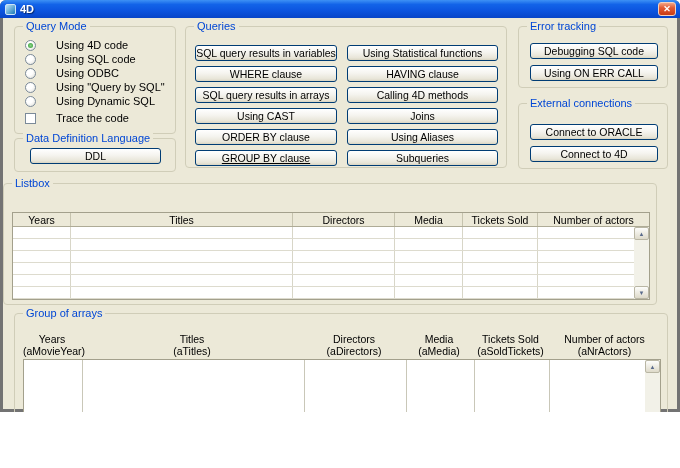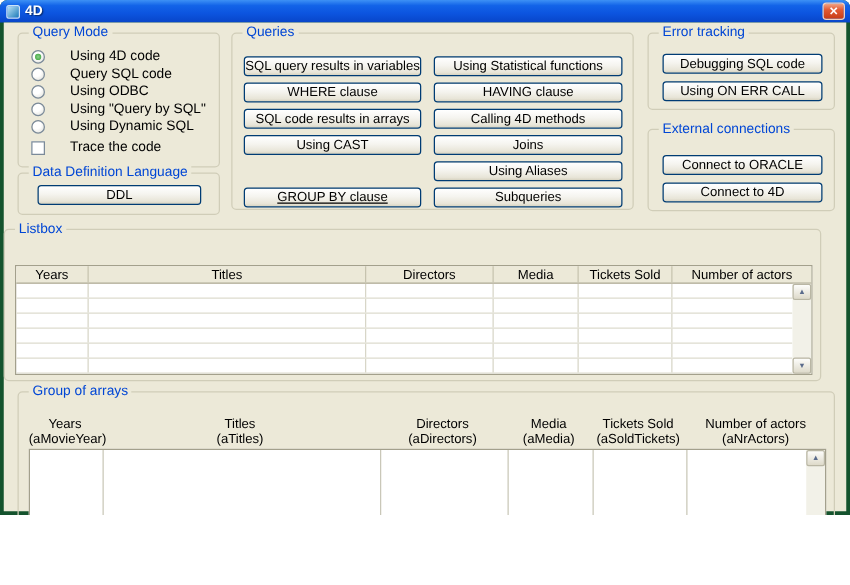--- a/index.html
+++ b/index.html
@@ -6,7 +6,7 @@
   html,body { width:680px; height:468px; }
   body { font-family:"Liberation Sans", sans-serif; font-size:11px; background:#fff; }
 
-  .window { position:relative; width:680px; height:412px; background:#14532d; border-radius:6px 6px 0 0; overflow:hidden; }
+  .window { position:relative; width:680px; height:412px; background:#737373; border-radius:6px 6px 0 0; overflow:hidden; }
   .titlebar { position:absolute; top:0; left:0; right:0; height:18px;
     background:linear-gradient(180deg,#3D91F5 0%,#1263E8 25%,#0C54DF 60%,#0845C8 100%);
     display:flex; align-items:center; }

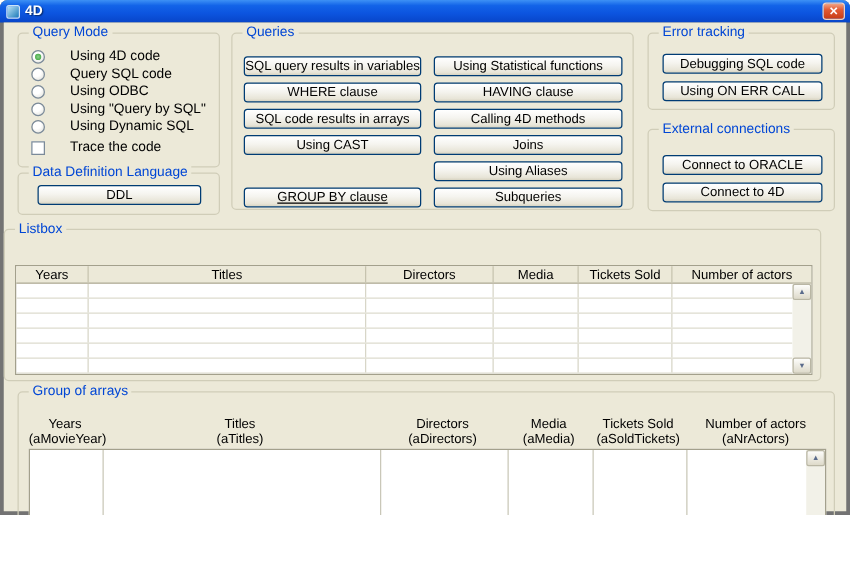--- a/index.html
+++ b/index.html
@@ -78,7 +78,7 @@
       </div>
       <div class="opt-row" style="top:25px;">
         <span class="radio"></span>
-        <span class="opt-label">Query SQL code</span>
+        <span class="opt-label">Using SQL code</span>
       </div>
       <div class="opt-row" style="top:39px;">
         <span class="radio"></span>

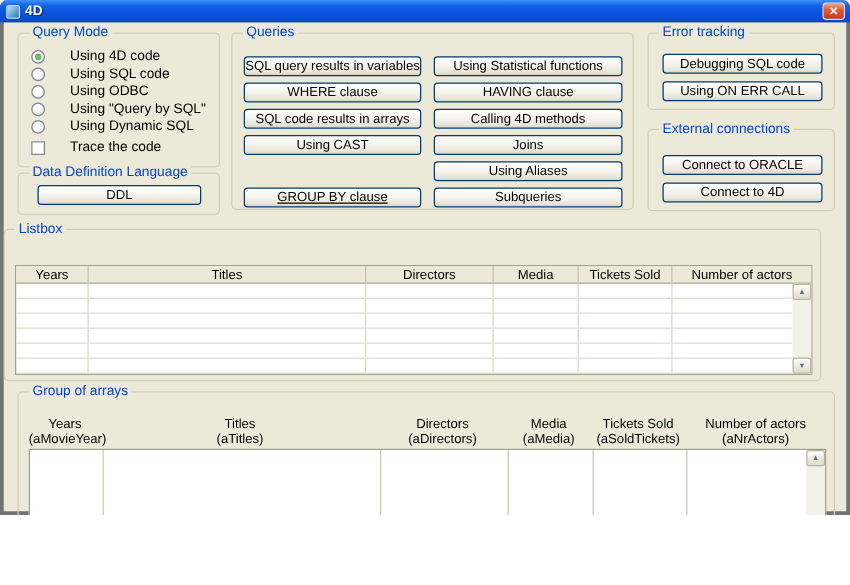--- a/index.html
+++ b/index.html
@@ -107,7 +107,7 @@
       <span class="gtitle">Queries</span>
       <button class="xpbtn" style="left:9px;top:18px;width:142px;">SQL query results in variables</button>
       <button class="xpbtn" style="left:9px;top:39px;width:142px;">WHERE clause</button>
-      <button class="xpbtn" style="left:9px;top:60px;width:142px;">SQL code results in arrays</button>
+      <button class="xpbtn" style="left:9px;top:60px;width:142px;">SQL query results in arrays</button>
       <button class="xpbtn" style="left:9px;top:81px;width:142px;">Using CAST</button>
       <button class="xpbtn" style="left:9px;top:123px;width:142px;text-decoration:underline;">GROUP BY clause</button>
       <button class="xpbtn" style="left:161px;top:18px;width:151px;">Using Statistical functions</button>

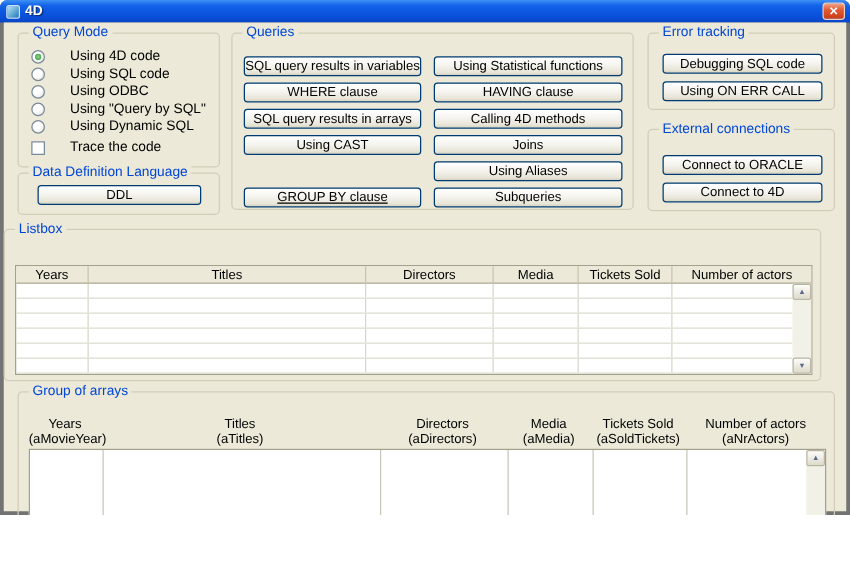--- a/index.html
+++ b/index.html
@@ -109,6 +109,7 @@
       <button class="xpbtn" style="left:9px;top:39px;width:142px;">WHERE clause</button>
       <button class="xpbtn" style="left:9px;top:60px;width:142px;">SQL query results in arrays</button>
       <button class="xpbtn" style="left:9px;top:81px;width:142px;">Using CAST</button>
+      <button class="xpbtn" style="left:9px;top:102px;width:142px;">ORDER BY clause</button>
       <button class="xpbtn" style="left:9px;top:123px;width:142px;text-decoration:underline;">GROUP BY clause</button>
       <button class="xpbtn" style="left:161px;top:18px;width:151px;">Using Statistical functions</button>
       <button class="xpbtn" style="left:161px;top:39px;width:151px;text-align:center;">HAVING clause</button>

